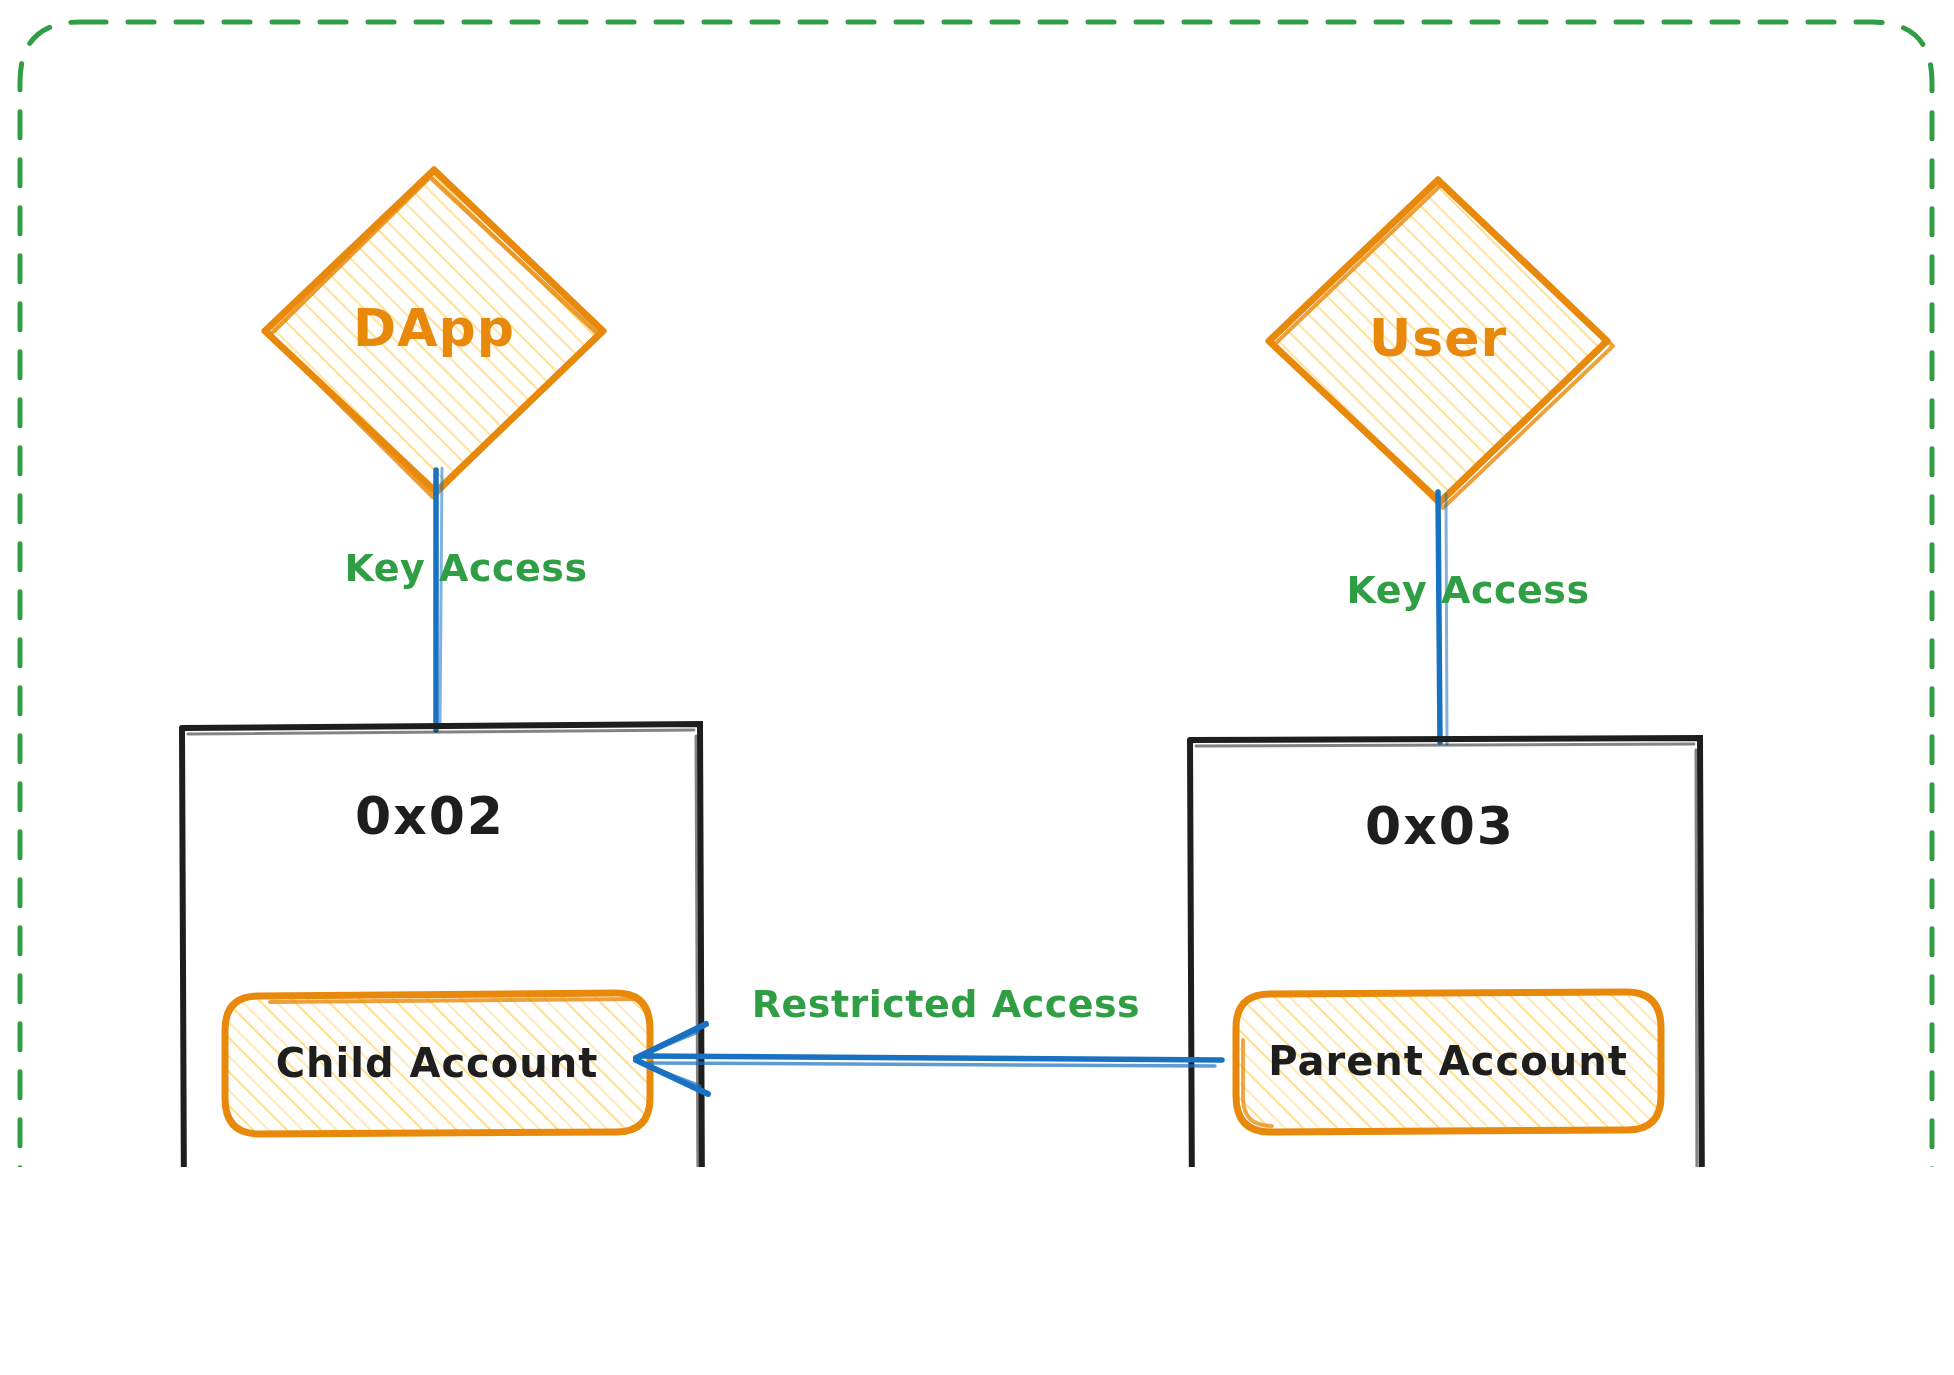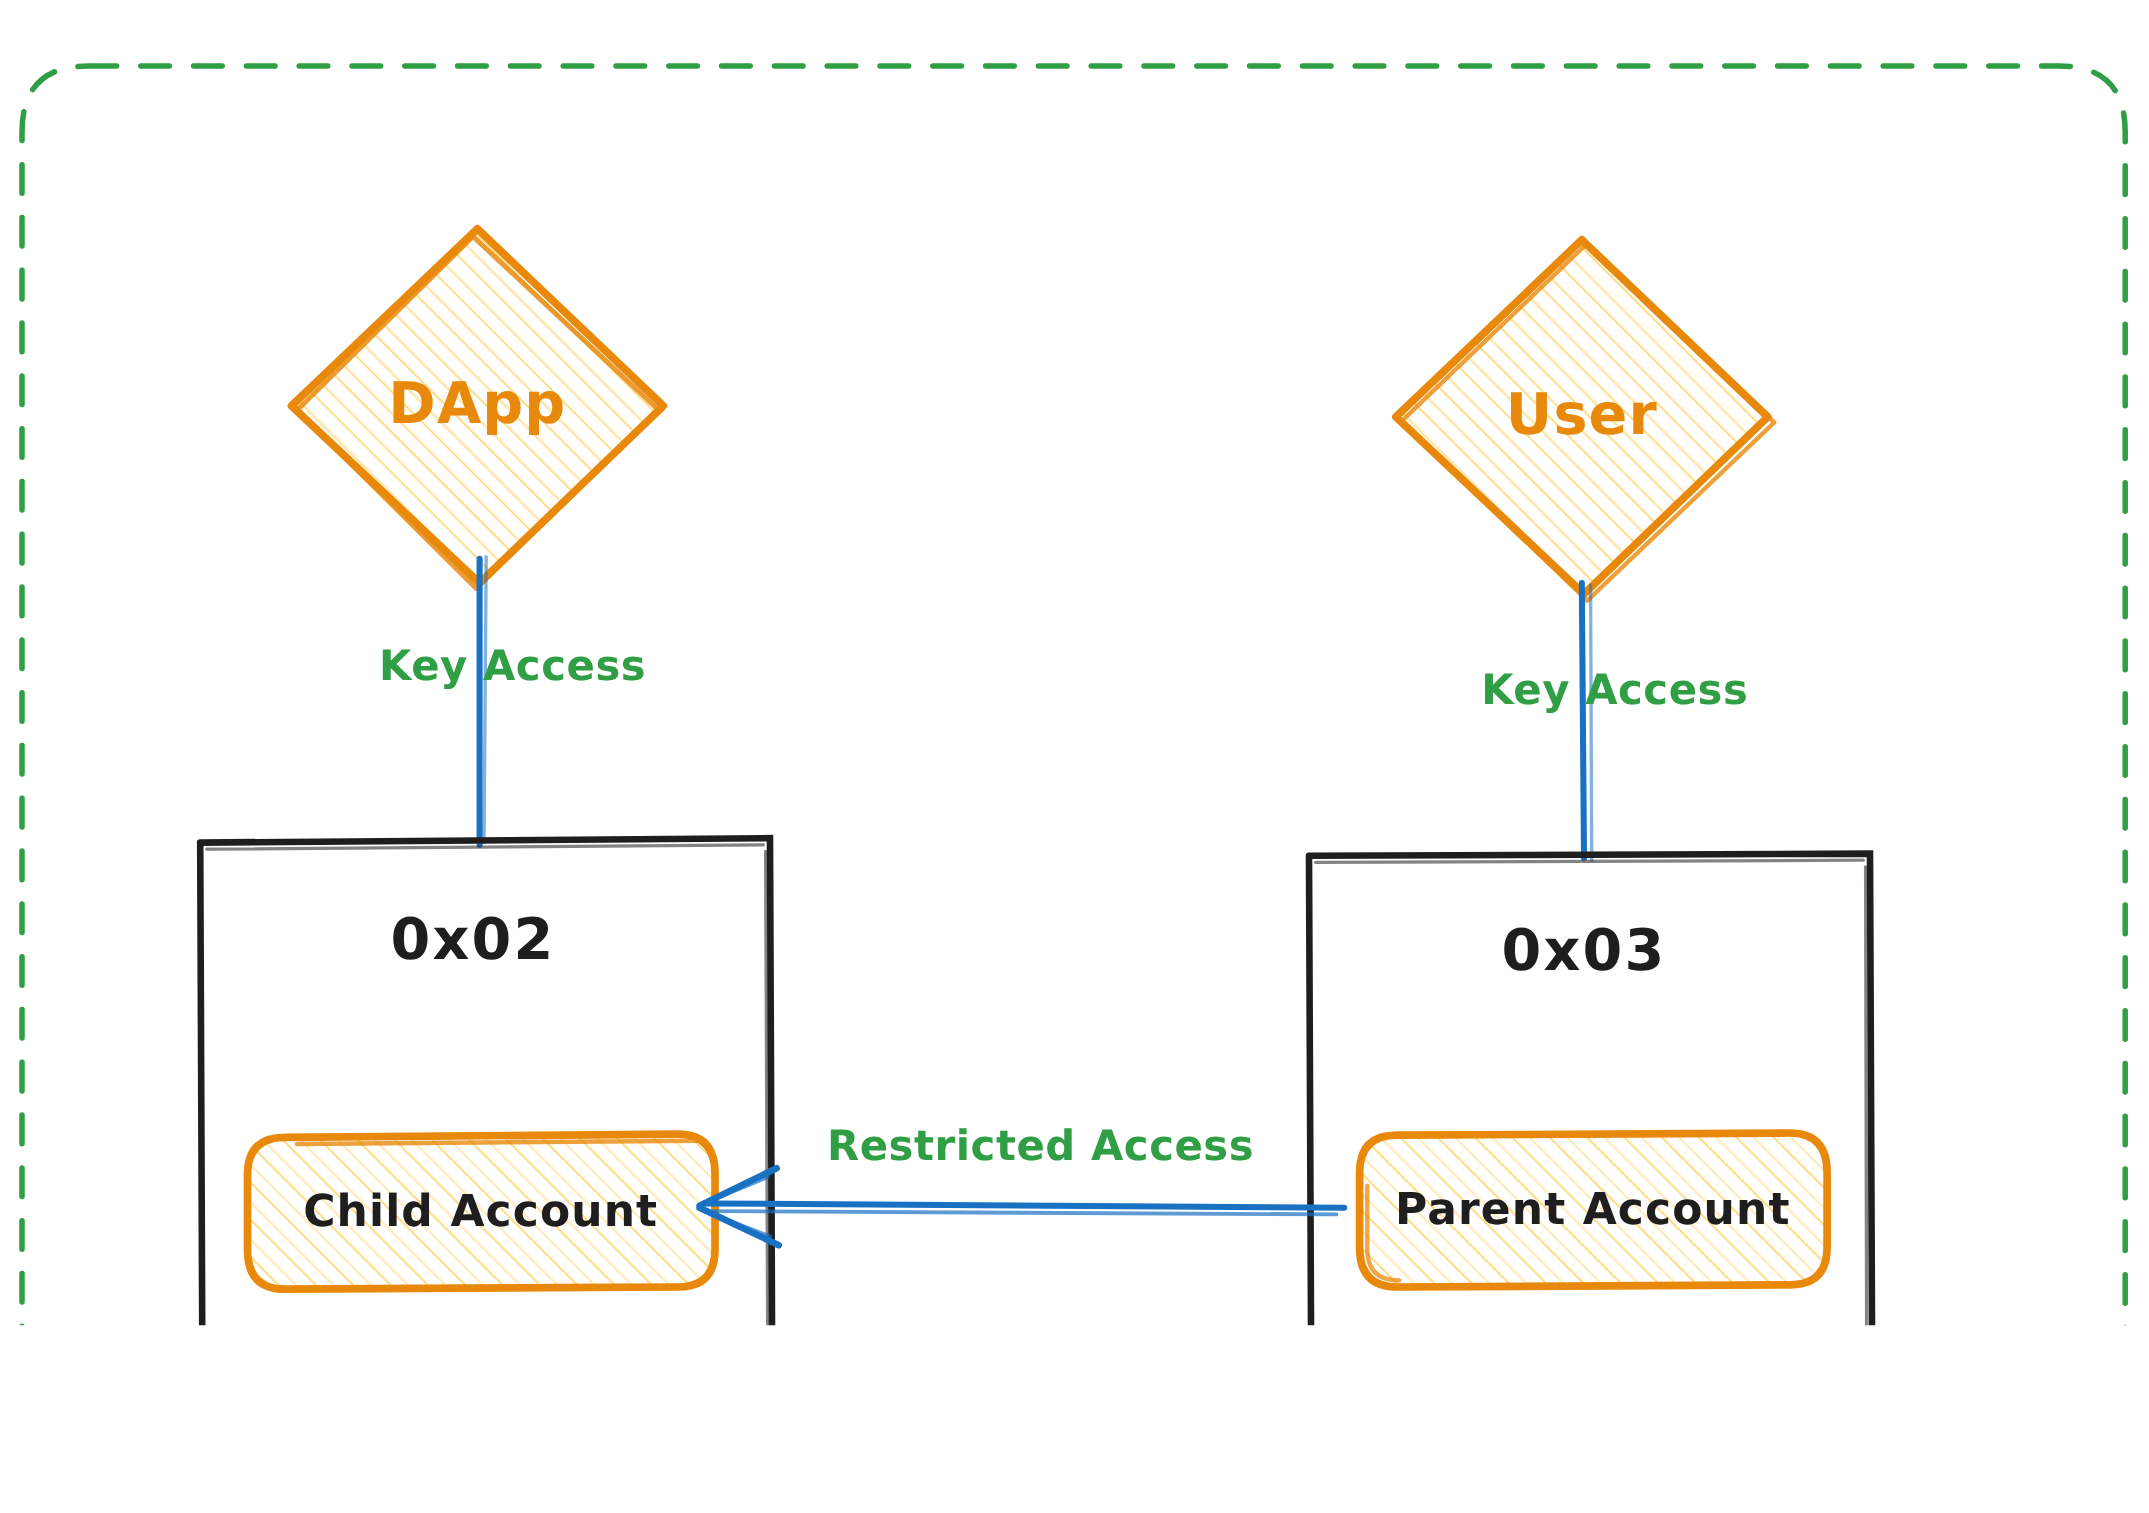--- a/index.html
+++ b/index.html
@@ -16,7 +16,6 @@
     height: 1167px;
     background: #ffffff;
     overflow: hidden;
-    margin-top: 38px;
   }
   svg.diagram {
     position: absolute;

